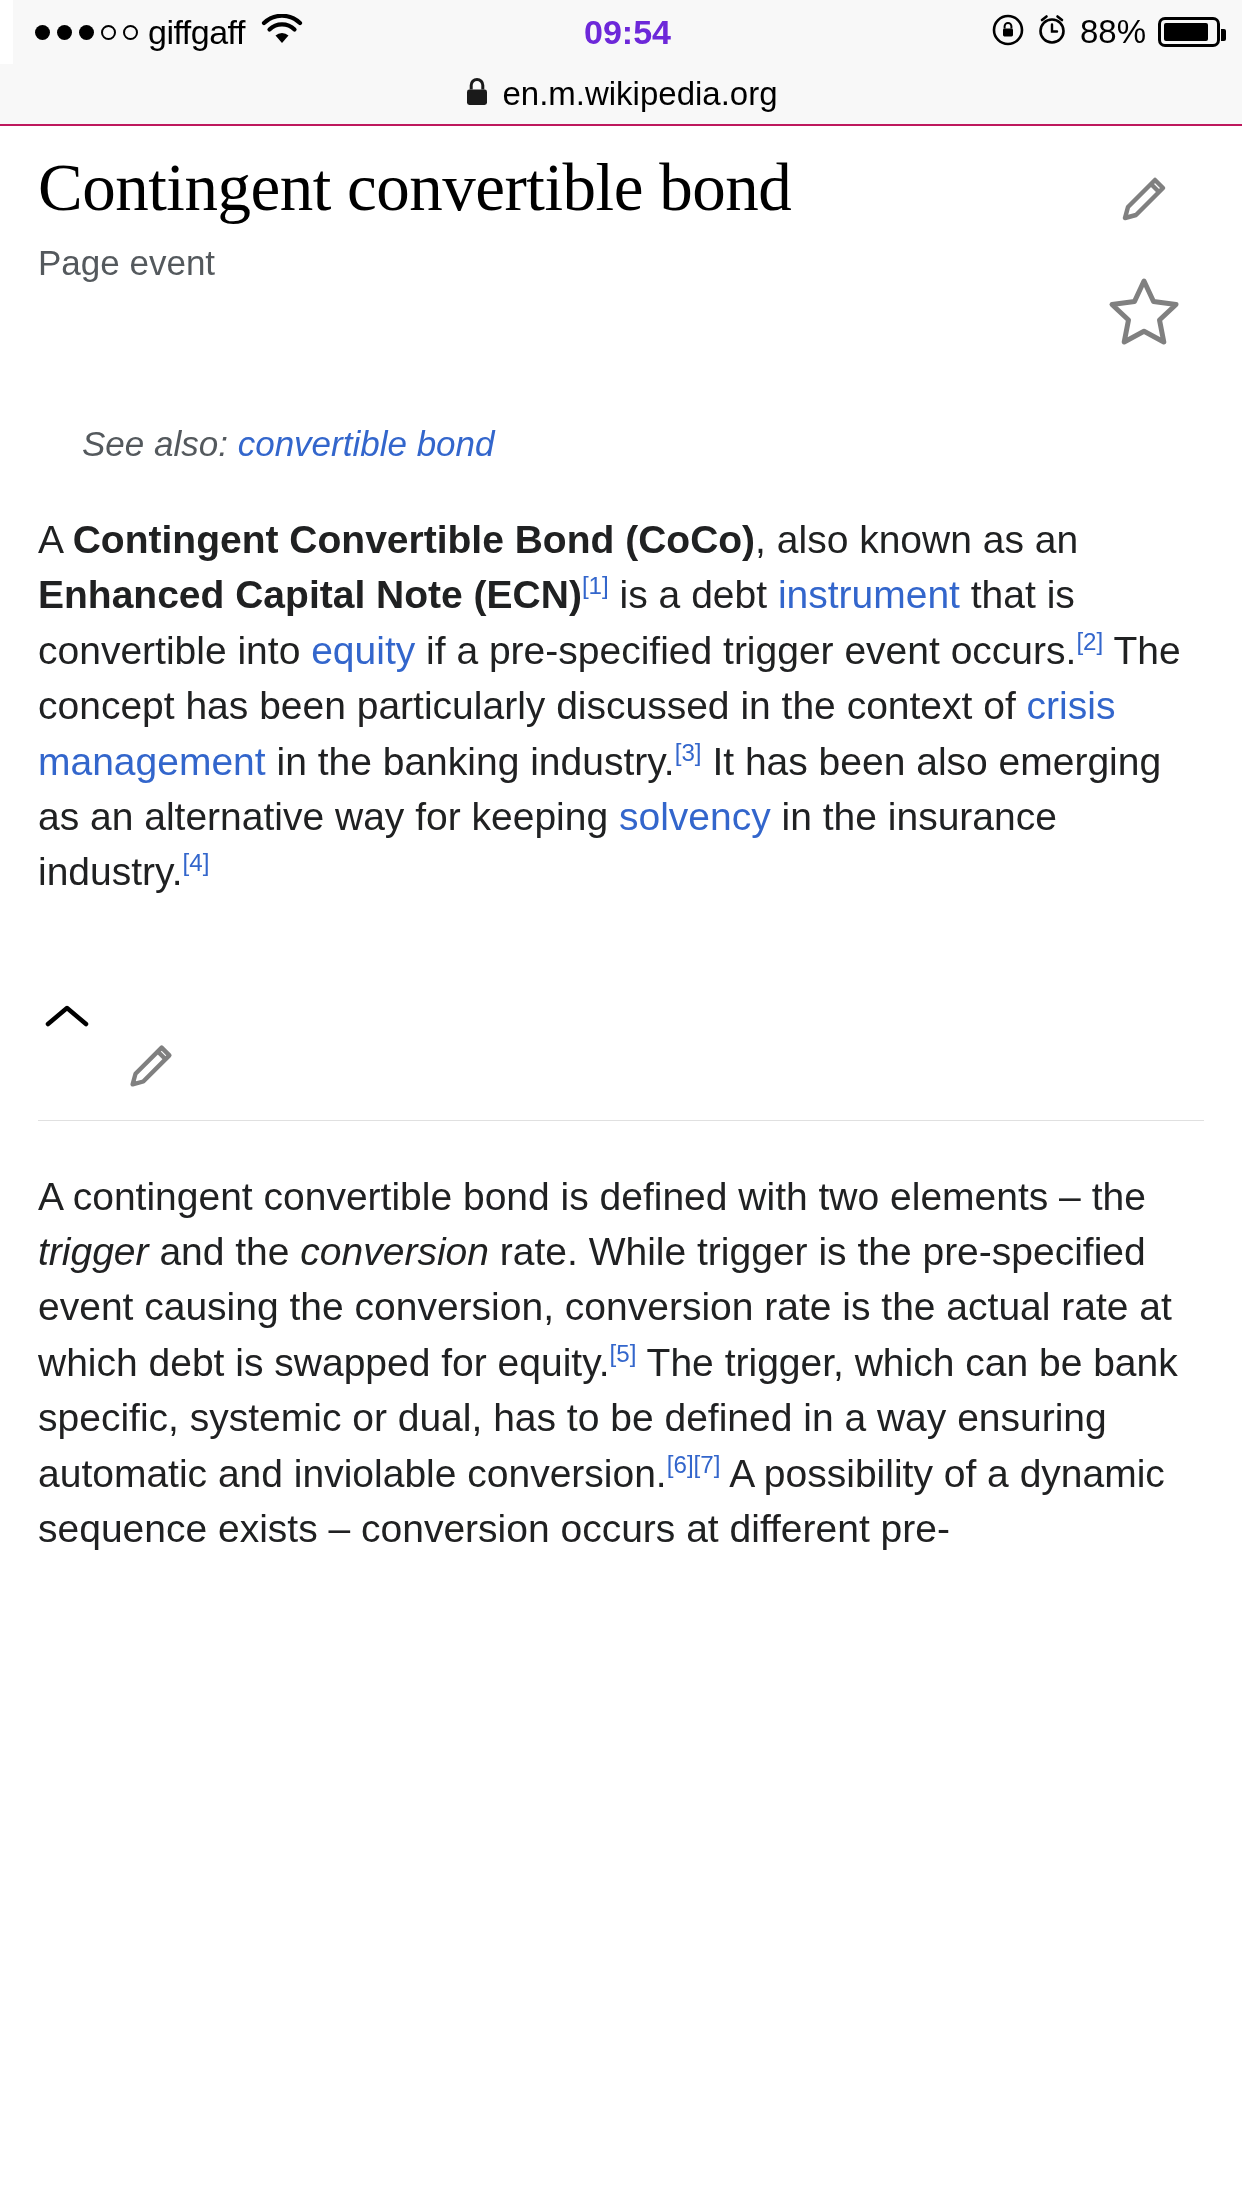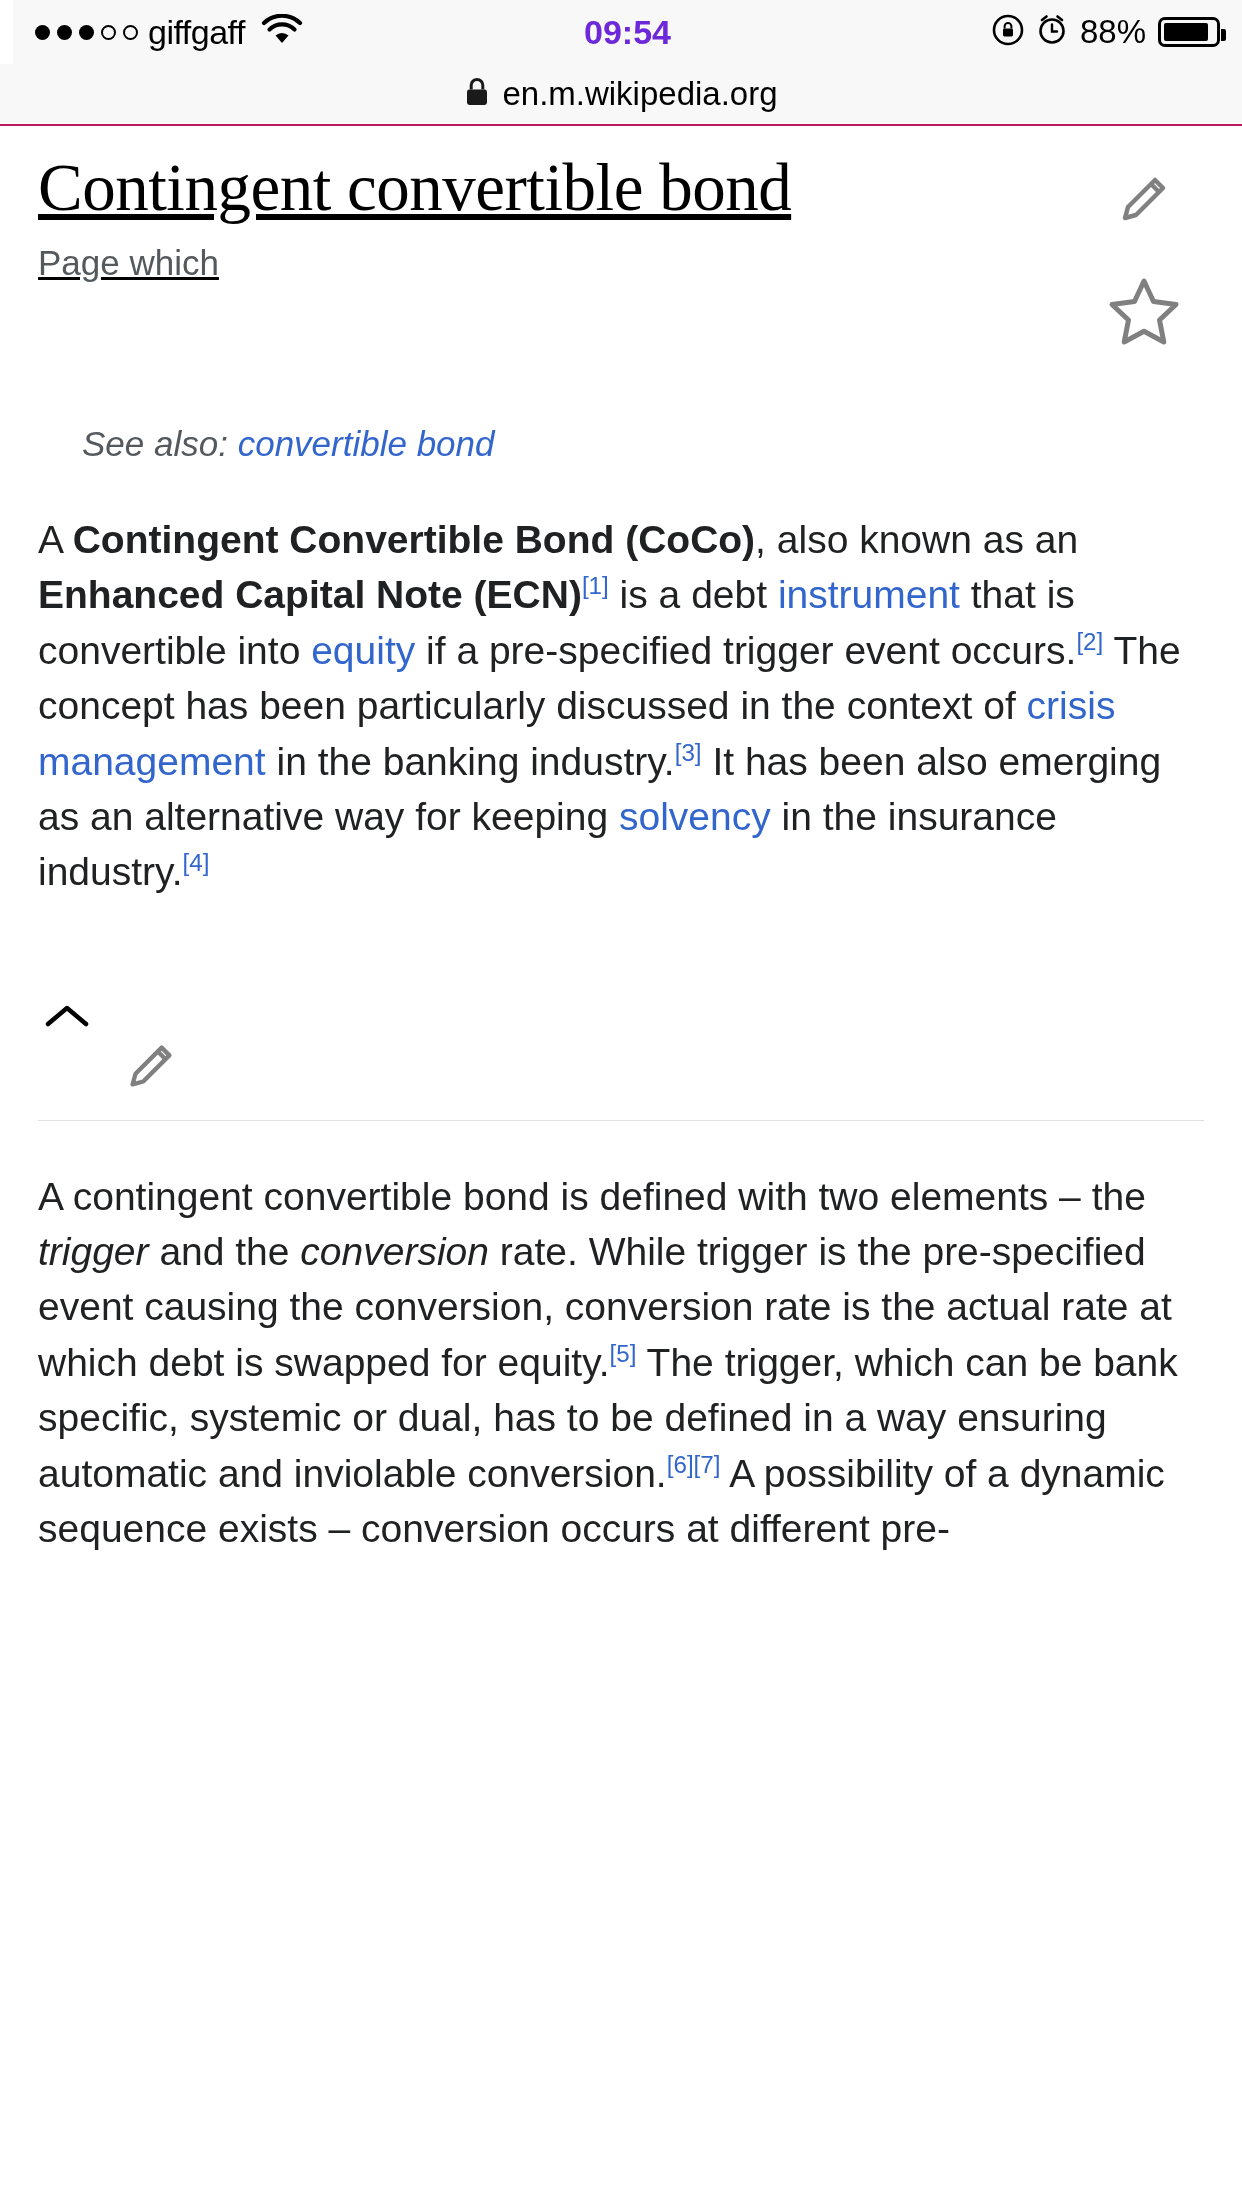--- a/index.html
+++ b/index.html
@@ -58,7 +58,7 @@
 
   
   .article { padding:0 38px; background:#fff; }
-  .title-row { display:flex; align-items:flex-start; padding-top:24px;text-decoration:underline; }
+  .title-row { display:flex; align-items:flex-start; padding-top:24px; }
   .title-block { flex:1; }
   h1.page-title {
     font-family:"Liberation Serif", serif;

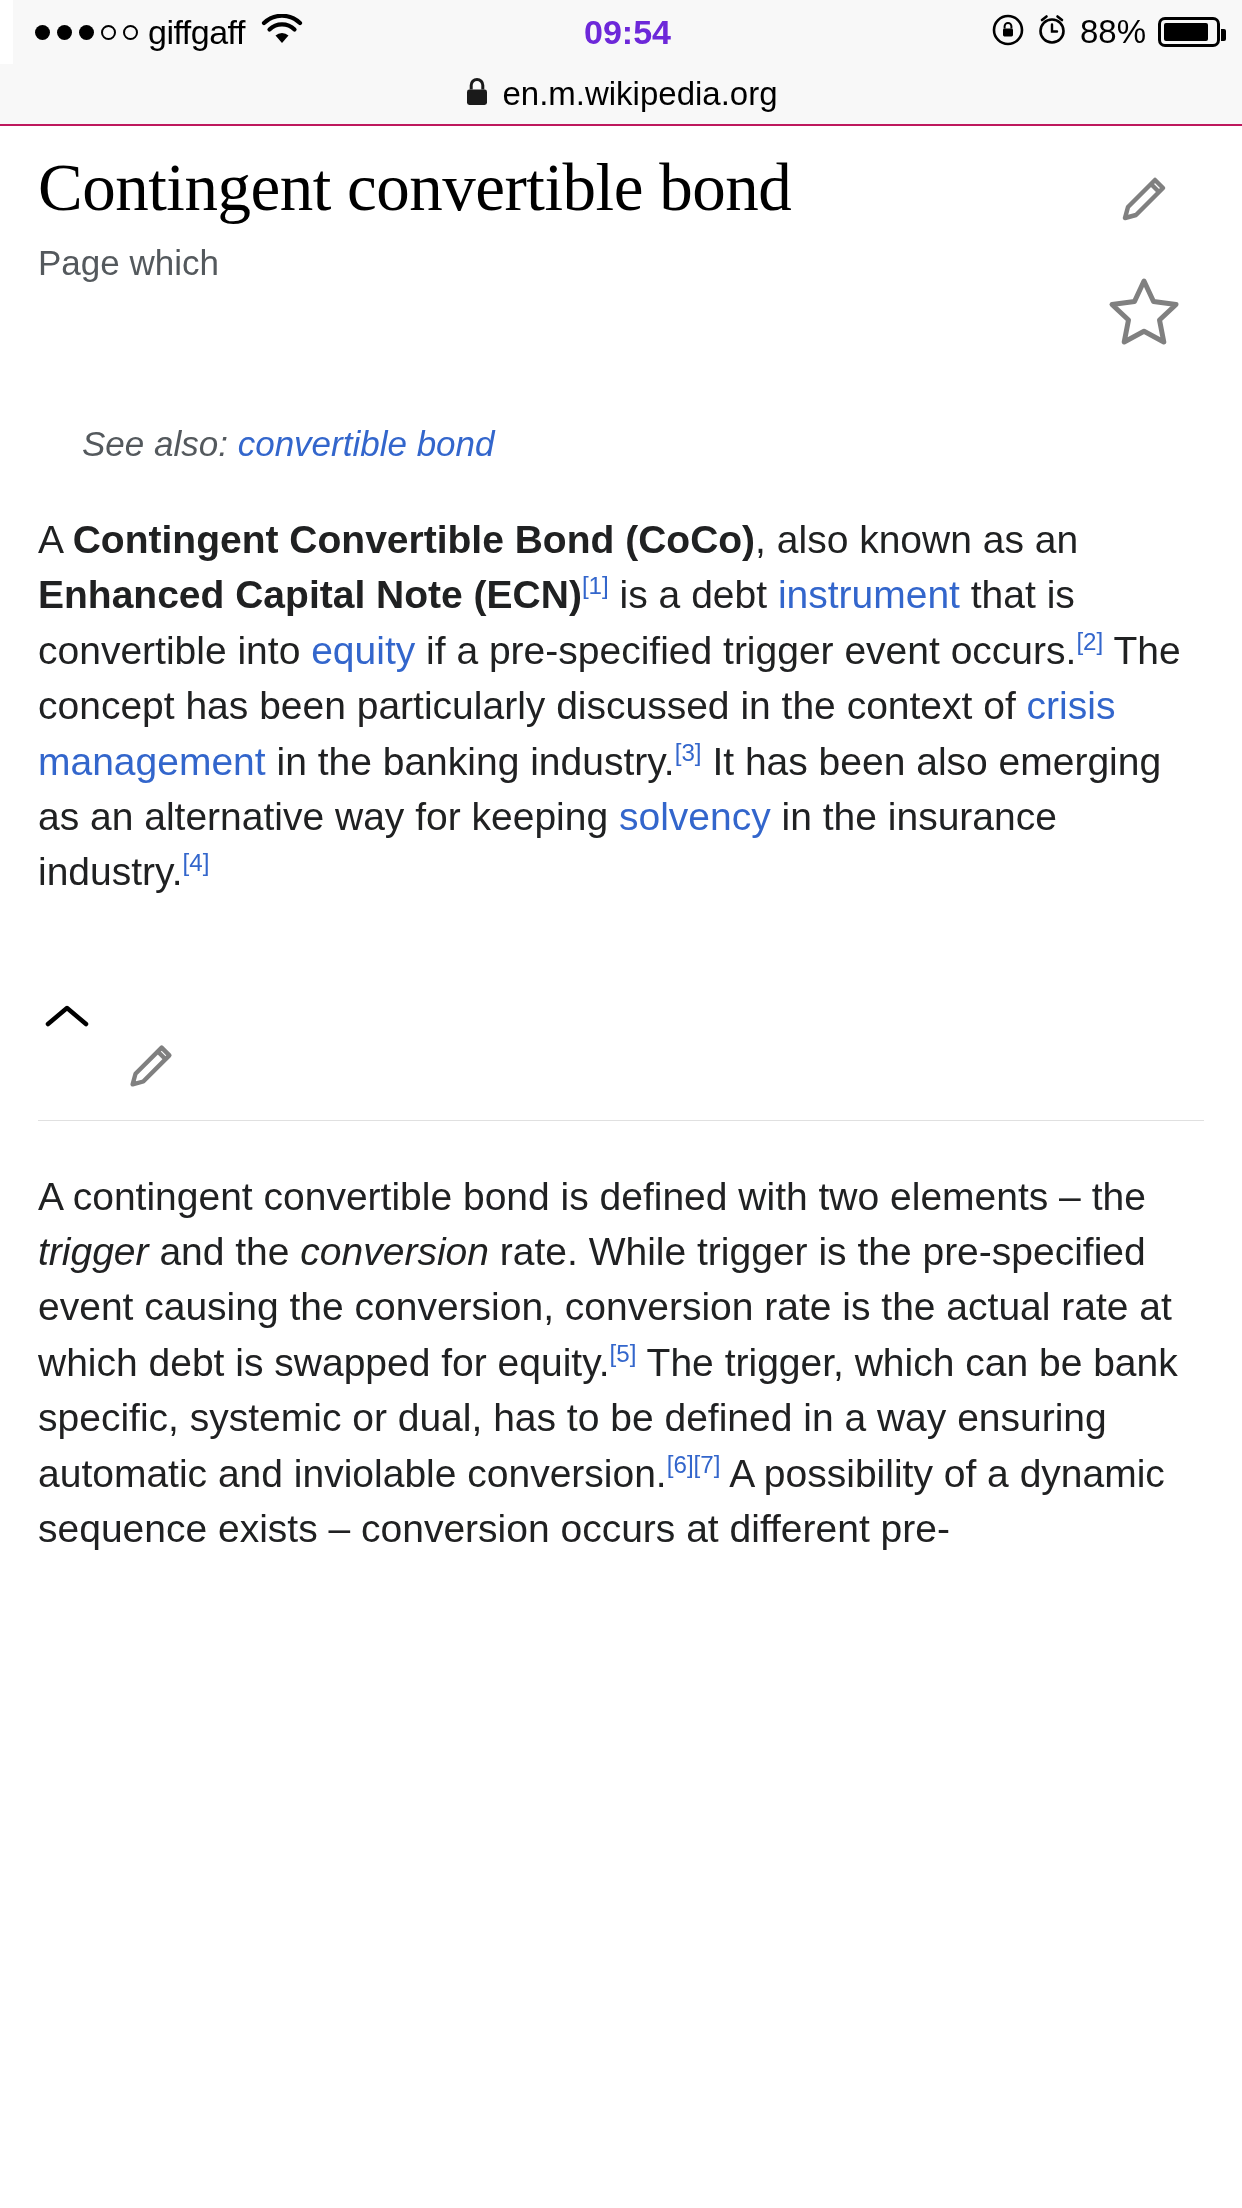--- a/index.html
+++ b/index.html
@@ -193,7 +193,7 @@
   <div class="title-row">
     <div class="title-block">
       <h1 class="page-title">Contingent convertible bond</h1>
-      <div class="page-issues">Page which</div>
+      <div class="page-issues">Page event</div>
     </div>
     <div class="title-actions">
       <span class="icon-btn">

